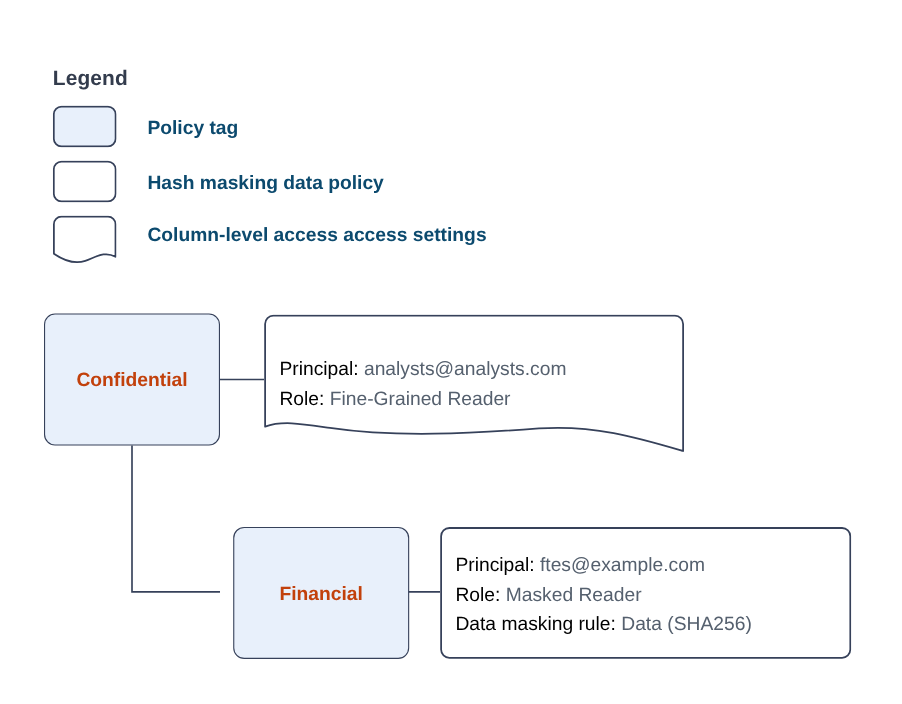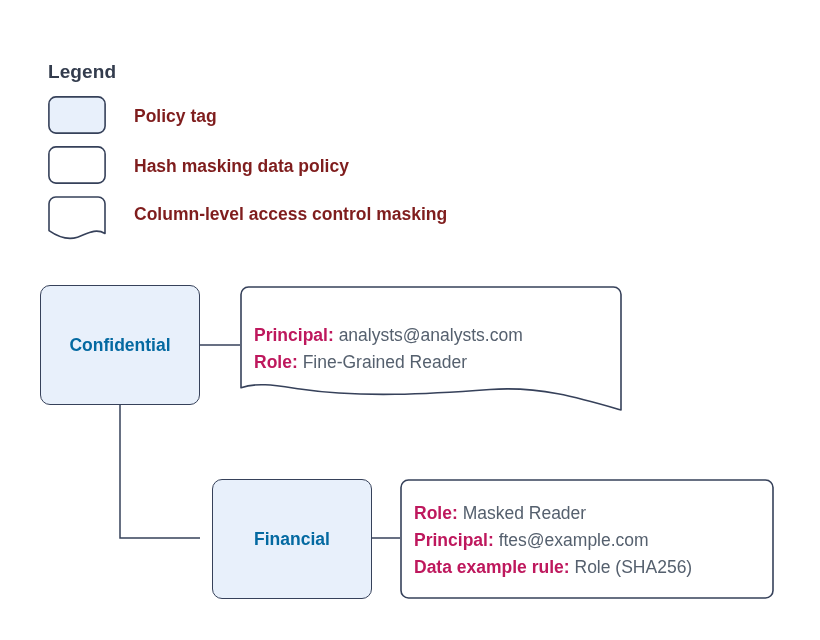--- a/index.html
+++ b/index.html
@@ -43,7 +43,7 @@
     white-space: nowrap;
     font-size: 17.5px;
     font-weight: bold;
-    color: #7f1d1d;
+    color: #0c4a6e;
   }
   #legend-row-0 { top: 96px;  height: 40px; }
   #legend-row-1 { top: 146px; height: 40px; }

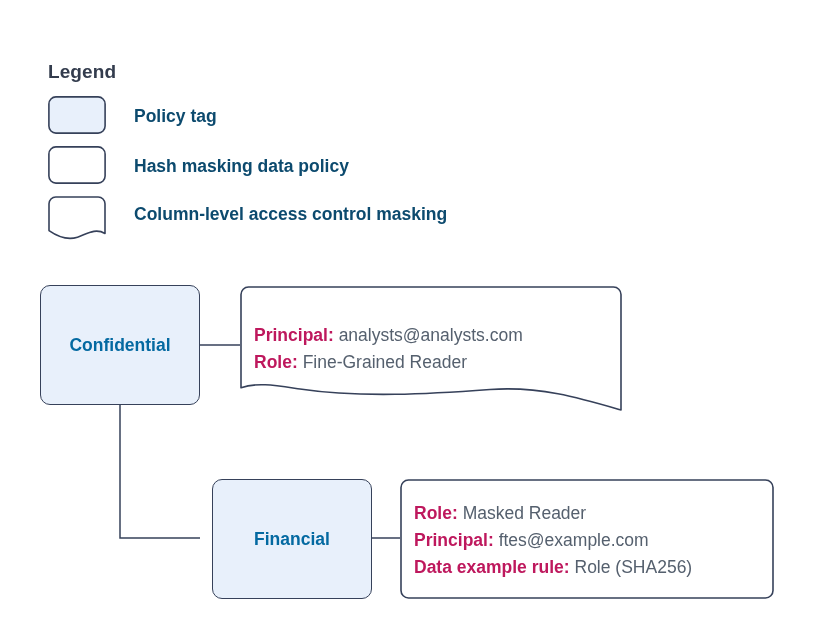--- a/index.html
+++ b/index.html
@@ -137,7 +137,7 @@
                  L 1 7.8 A 6.8 6.8 0 0 1 7.8 1 Z" fill="#ffffff" stroke="#36415a" stroke-width="1.6" stroke-linejoin="round"></path>
       </svg>
     </div>
-    <div class="legend-label">Column-level access control masking</div>
+    <div class="legend-label">Column-level access access settings</div>
   </div>
 
   <svg id="connectors">

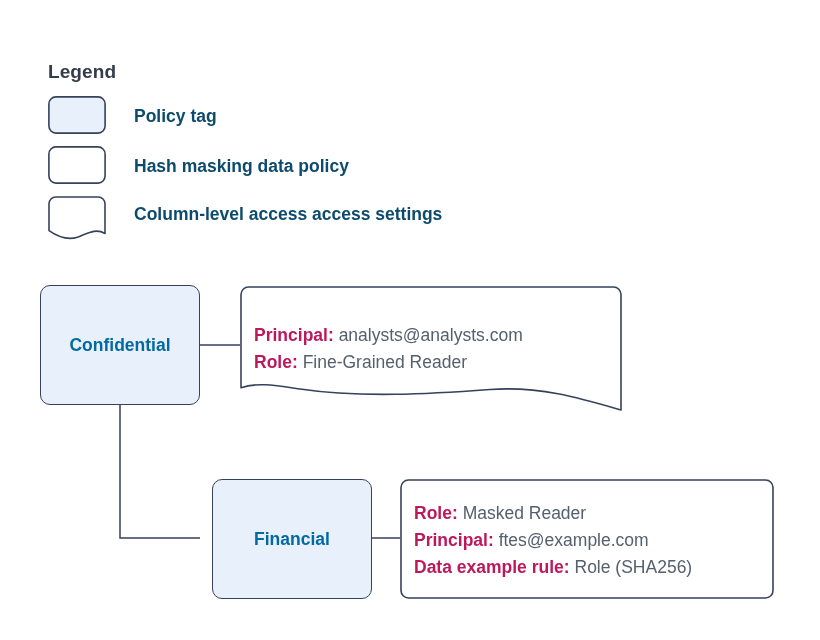--- a/index.html
+++ b/index.html
@@ -71,7 +71,7 @@
   .tag-node span {
     font-size: 17.5px;
     font-weight: bold;
-    color: #0369a1;
+    color: #c2410c;
   }
   #node-confidential { left: 40px;  top: 285px; width: 160px; height: 120px; }
   #node-financial    { left: 212px; top: 479px; width: 160px; height: 120px; }

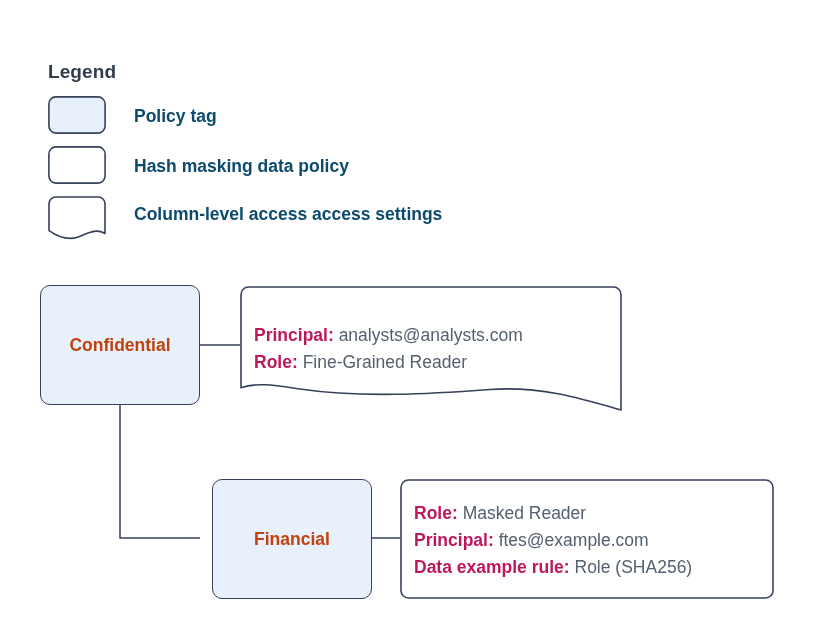--- a/index.html
+++ b/index.html
@@ -95,8 +95,8 @@
     white-space: nowrap;
   }
   .callout-text .k {
-    font-weight: bold;
-    color: #be185d;
+    font-weight: normal;
+    color: #000000;
   }
   #callout-confidential { left: 240px; top: 286px; width: 382px; height: 126px; }
   #callout-confidential .callout-text { top: 36px; }

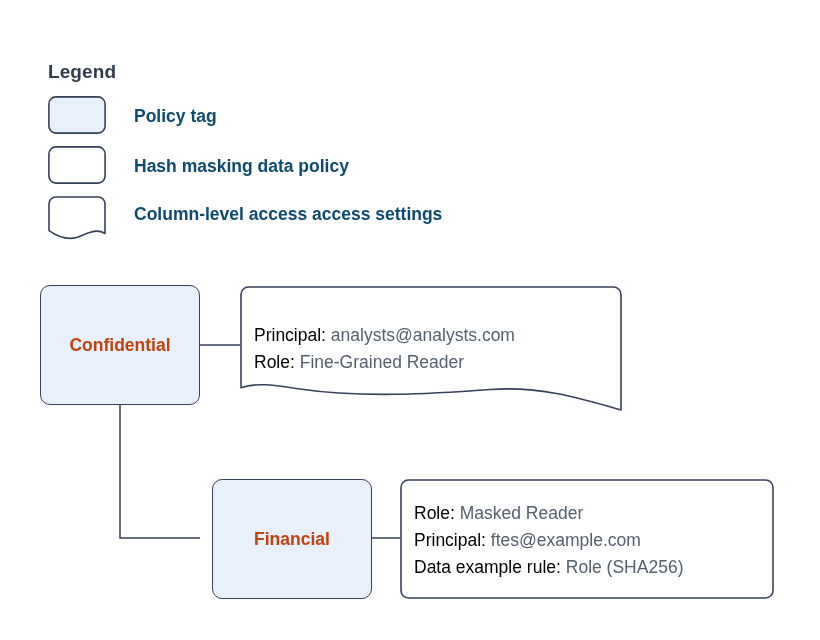--- a/index.html
+++ b/index.html
@@ -183,14 +183,14 @@
     </svg>
     <div class="callout-text">
       <div>
+        <span class="k">Principal:</span>
+        <span>ftes@example.com</span>
+      </div>
+      <div>
         <span class="k">Role:</span>
         <span>Masked Reader</span>
       </div>
       <div>
-        <span class="k">Principal:</span>
-        <span>ftes@example.com</span>
-      </div>
-      <div>
         <span class="k">Data example rule:</span>
         <span>Role (SHA256)</span>
       </div>

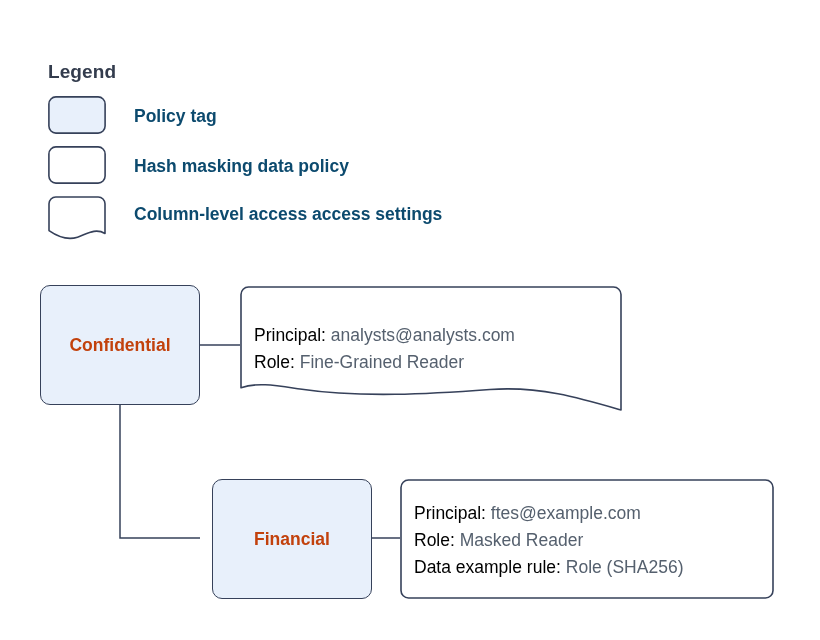--- a/index.html
+++ b/index.html
@@ -191,7 +191,7 @@
         <span>Masked Reader</span>
       </div>
       <div>
-        <span class="k">Data example rule:</span>
+        <span class="k">Data masking rule:</span>
         <span>Role (SHA256)</span>
       </div>
     </div>

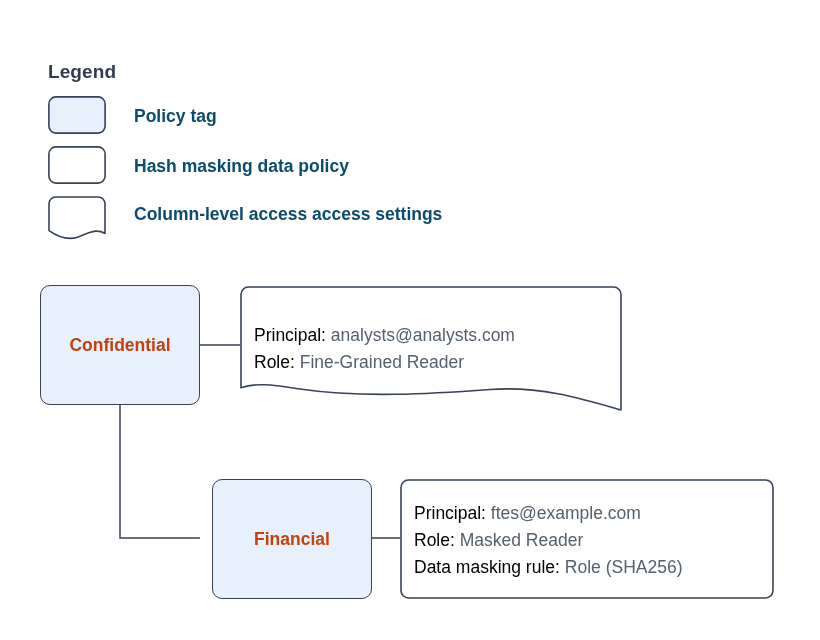--- a/index.html
+++ b/index.html
@@ -192,7 +192,7 @@
       </div>
       <div>
         <span class="k">Data masking rule:</span>
-        <span>Role (SHA256)</span>
+        <span>Data (SHA256)</span>
       </div>
     </div>
   </div>

